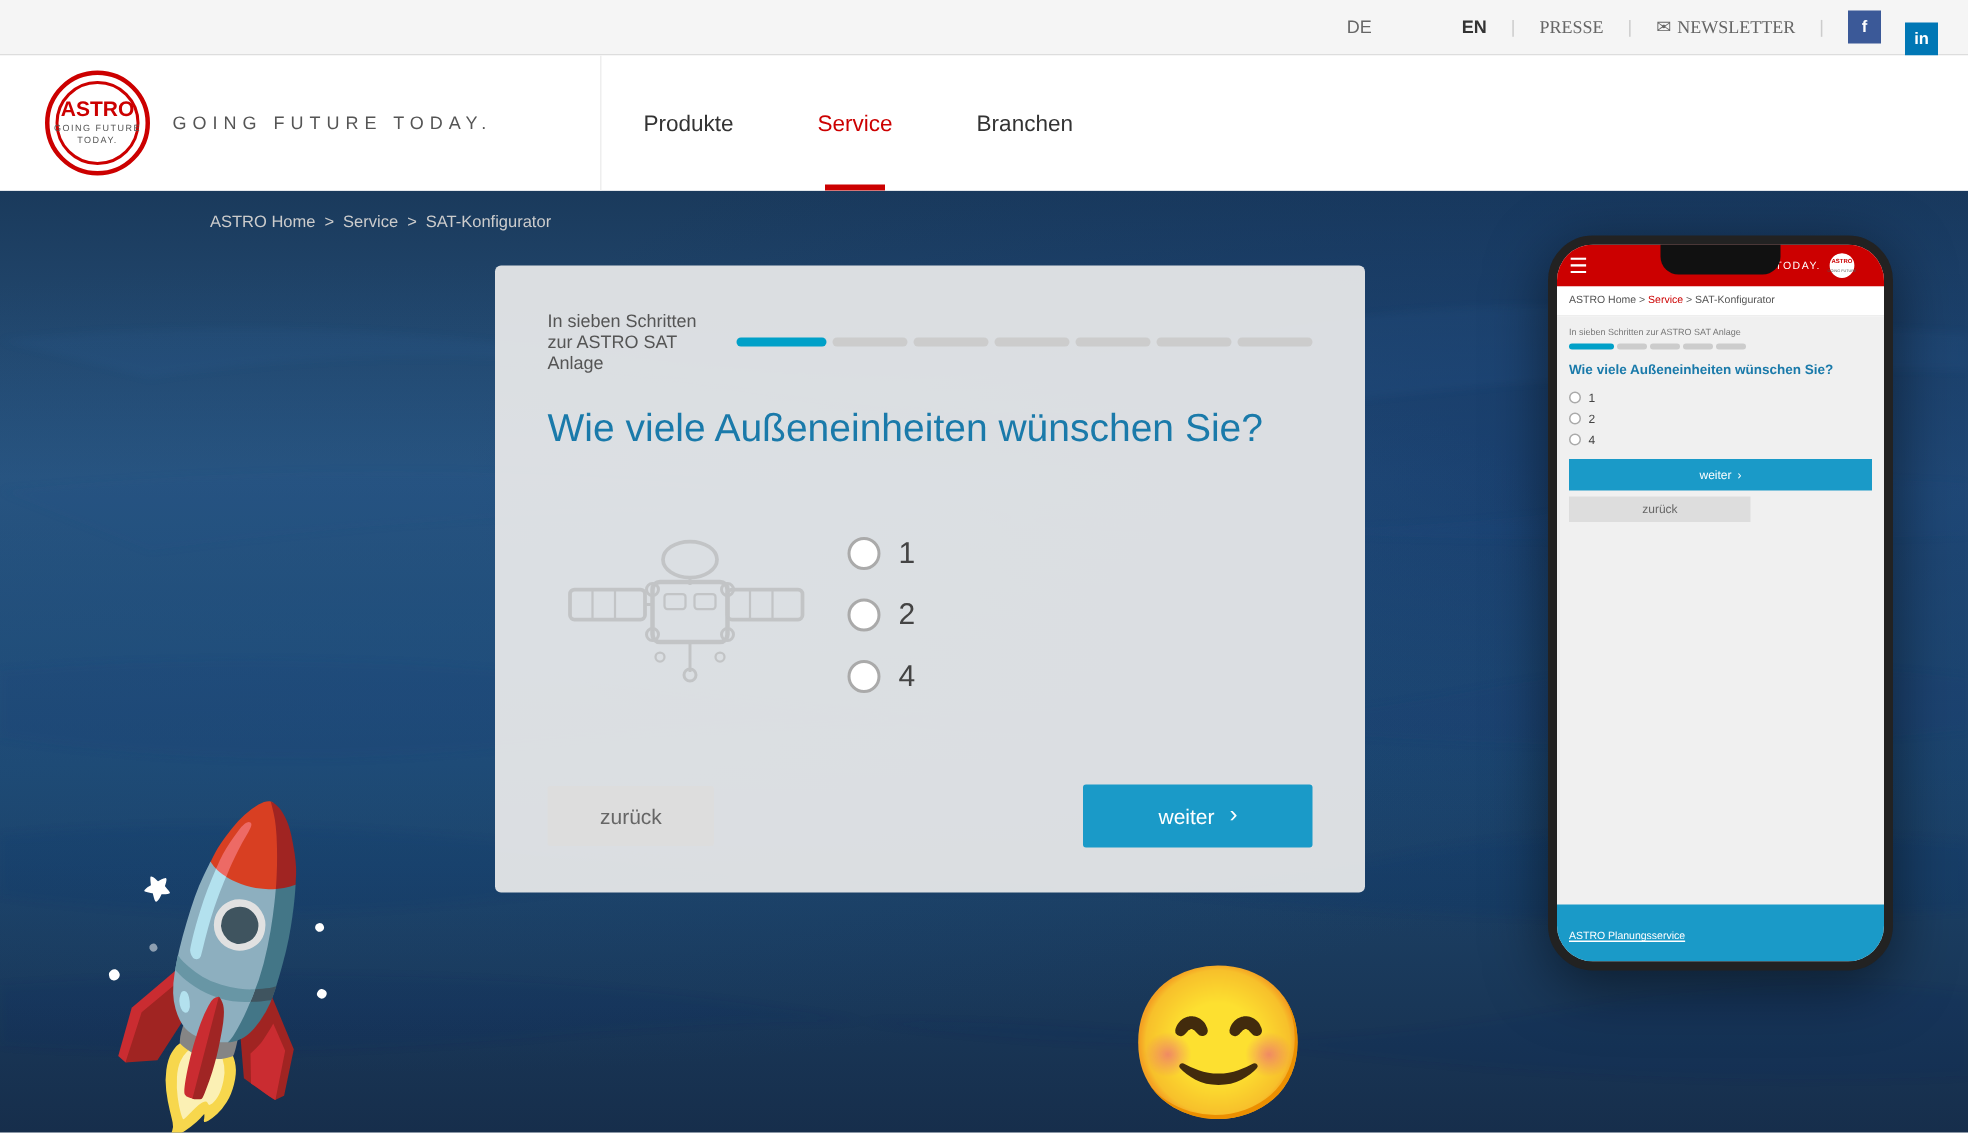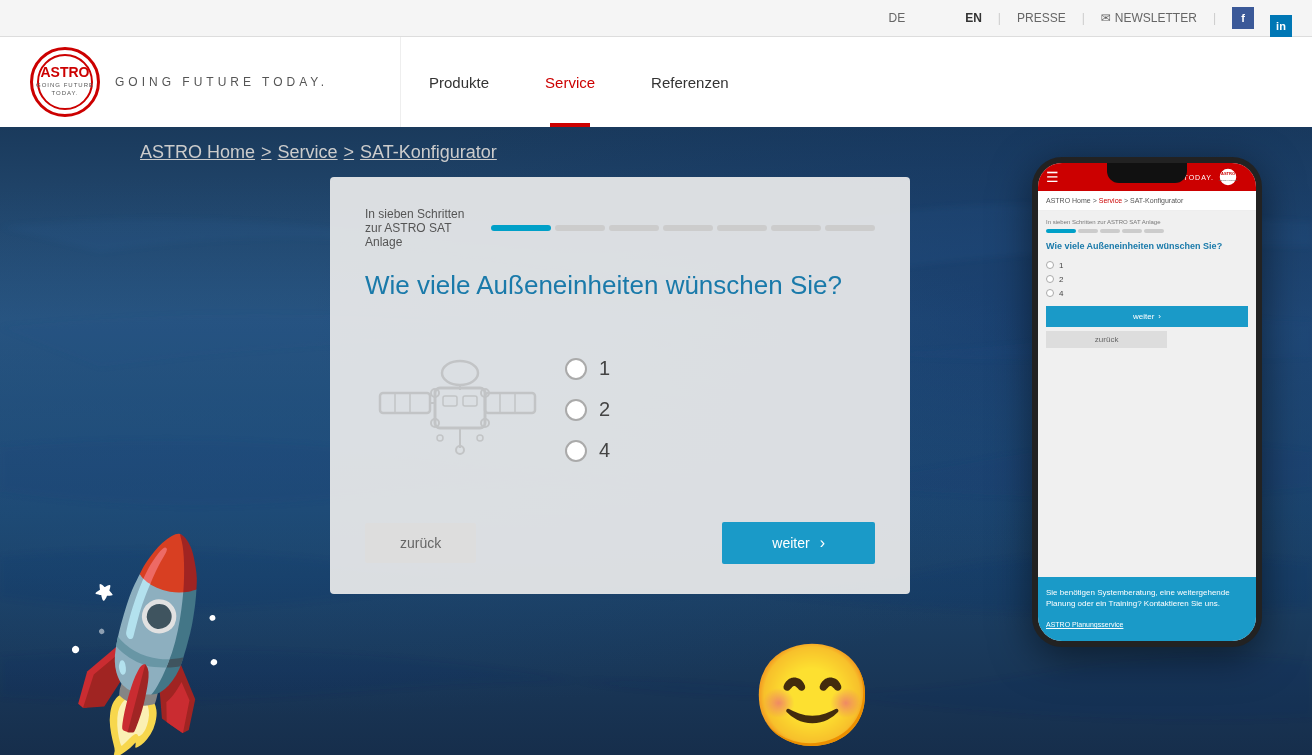--- a/index.html
+++ b/index.html
@@ -21,7 +21,7 @@
     .lang-item { font-size: 12px; color: #666; cursor: pointer; }
     .lang-item.active { color: #333; font-weight: bold; margin-left: 28px; }
     .top-bar-divider { color: #ccc; font-size: 12px; }
-    .top-bar-link { font-size: 12px; color: #666; text-decoration: none; display: flex; align-items: center; gap: 4px; }
+    .top-bar-link { font-size: 12px; color: #666; text-decoration: none; display: flex; align-items: center; gap: 4px; font-family: Liberation Serif, serif; }
     .social-icon { width: 22px; height: 22px; background: #3b5998; display: flex; align-items: center; justify-content: center; color: white; font-size: 11px; font-weight: bold; text-decoration: none; }
     .social-icon.linkedin { background: #0077b5; margin-top: 16px; }
 

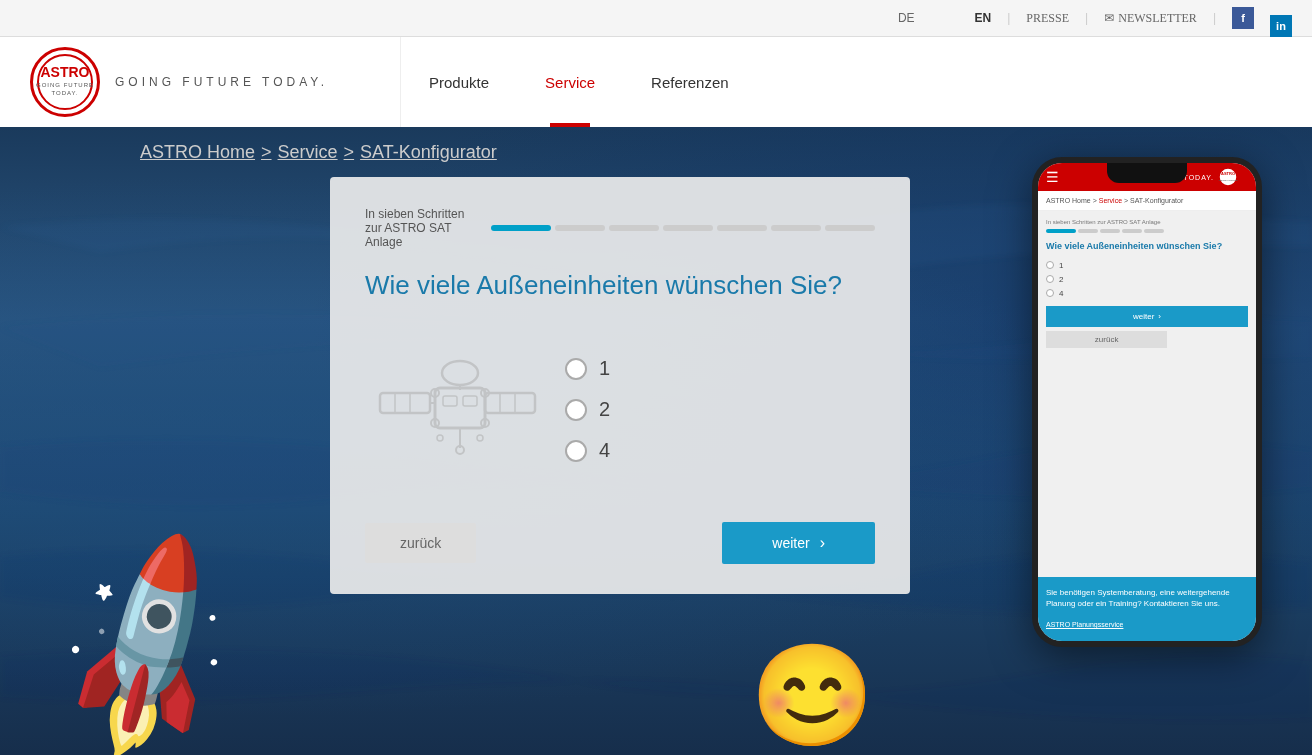--- a/index.html
+++ b/index.html
@@ -407,6 +407,7 @@
   <nav class="nav-area">
     <a class="nav-item">Produkte</a>
     <a class="nav-item active">Service</a>
+    <a class="nav-item">Branchen</a>
     <a class="nav-item">Referenzen</a>
   </nav>
 </div>

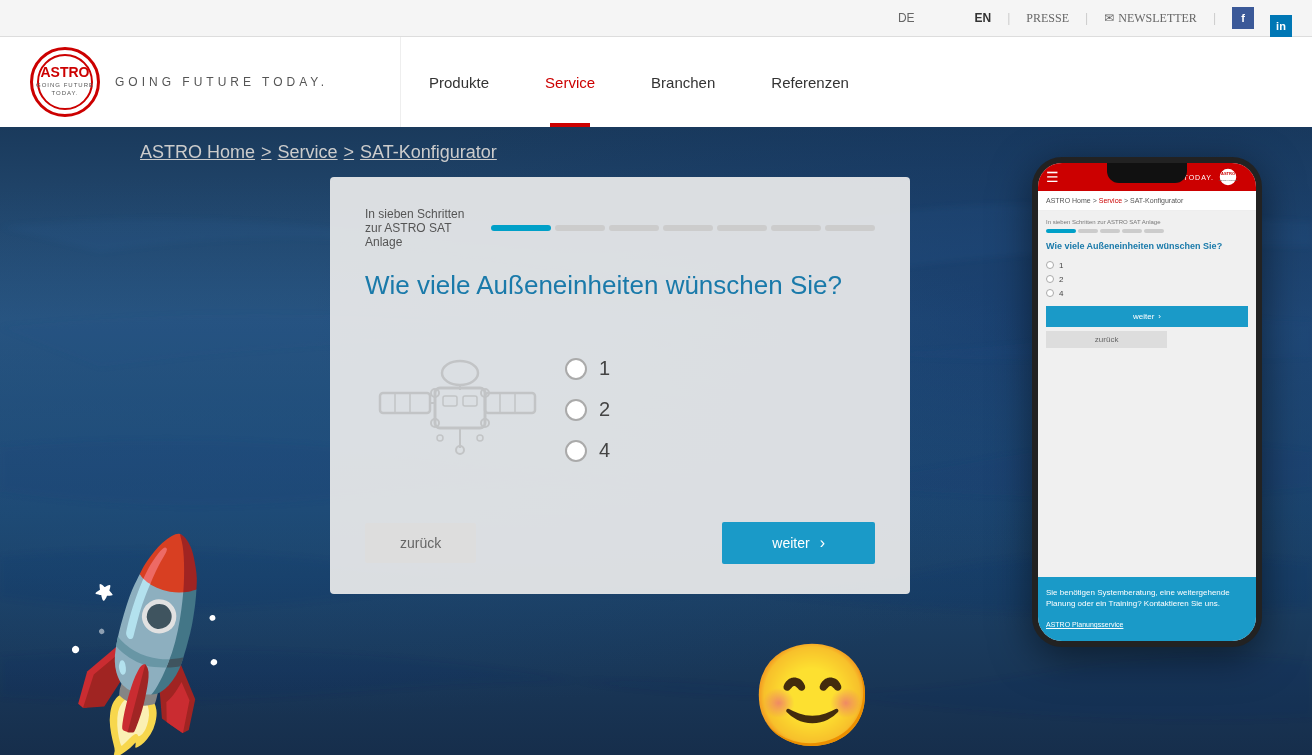--- a/index.html
+++ b/index.html
@@ -408,7 +408,6 @@
     <a class="nav-item">Produkte</a>
     <a class="nav-item active">Service</a>
     <a class="nav-item">Branchen</a>
-    <a class="nav-item">Referenzen</a>
   </nav>
 </div>
 

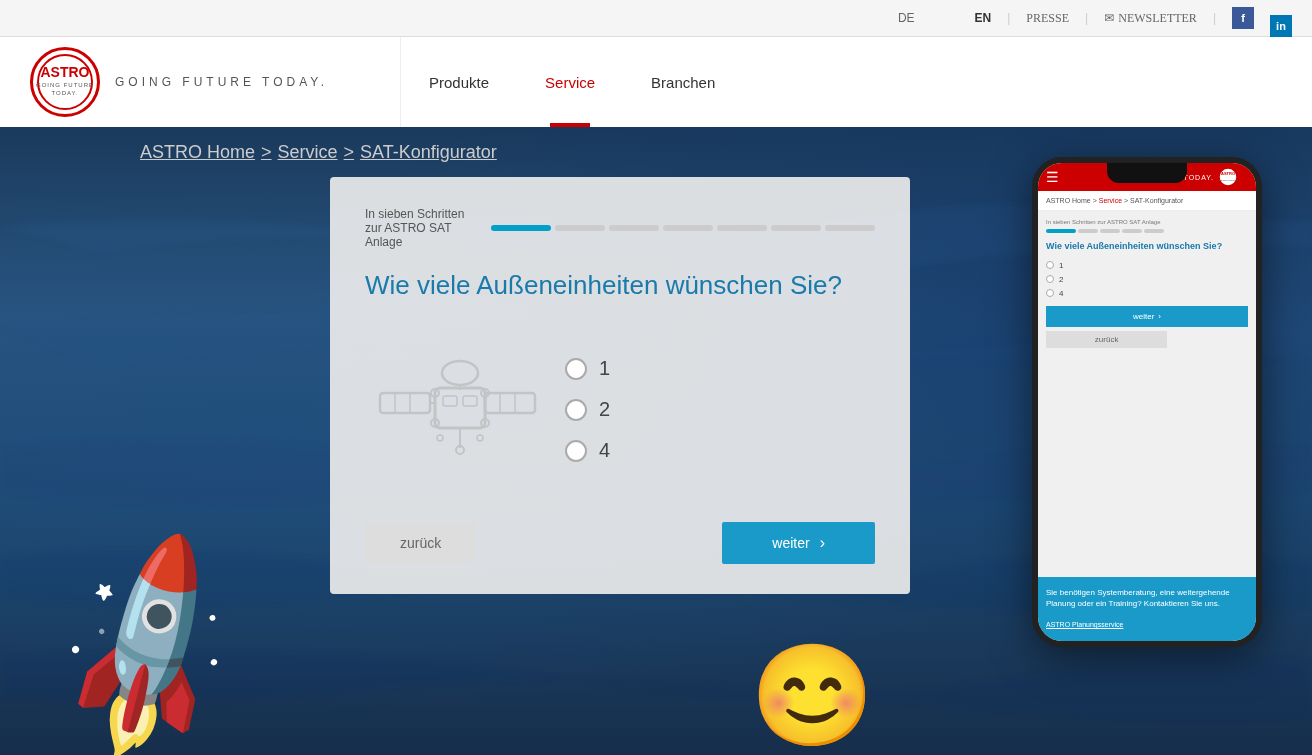--- a/index.html
+++ b/index.html
@@ -124,10 +124,9 @@
       display: flex;
       align-items: flex-start;
       gap: 6px;
-      font-size: 18px;
+      font-size: 11px;
       color: #ccc;
       z-index: 5;
-      text-decoration: underline;
     }
     .breadcrumb a { color: #ccc; text-decoration: none; }
 

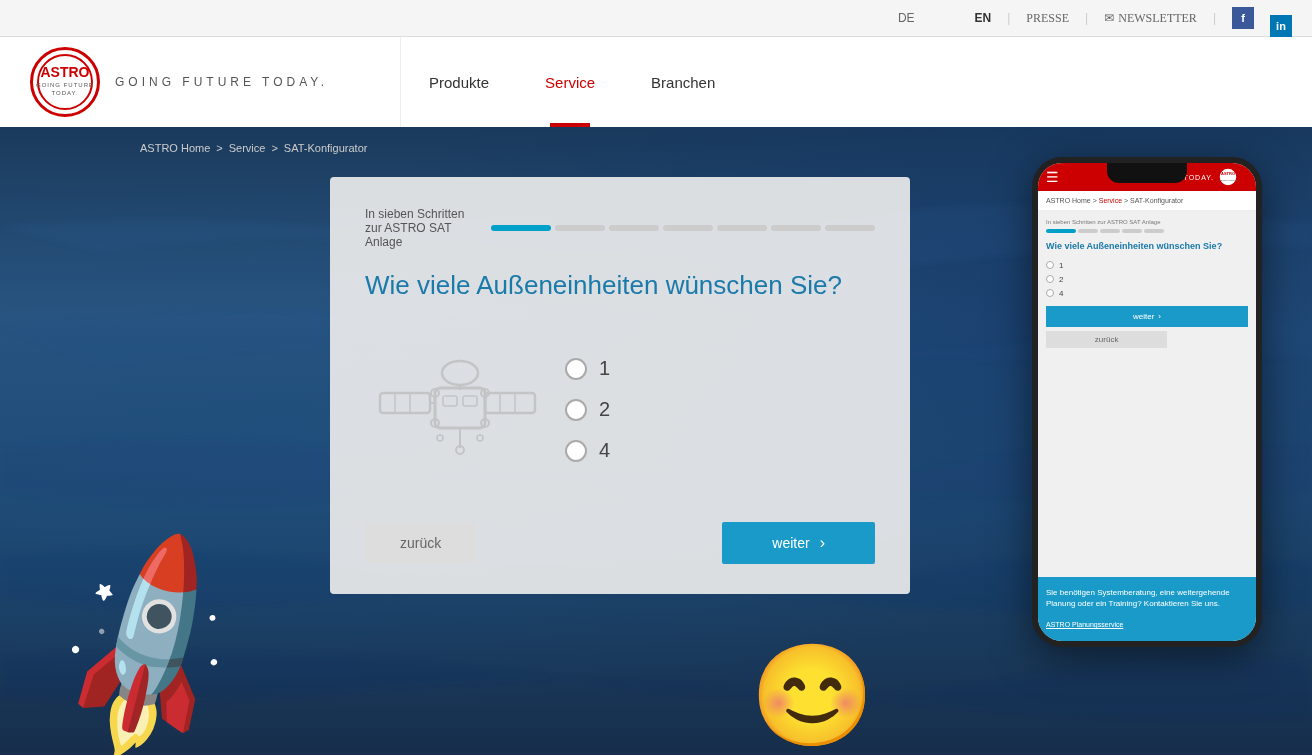--- a/index.html
+++ b/index.html
@@ -558,7 +558,6 @@
         <button class="phone-btn-zuruck">zurück</button>
       </div>
       <div class="phone-bottom-blue">
-        <div class="phone-bottom-text">Sie benötigen Systemberatung, eine weitergehende Planung oder ein Training? Kontaktieren Sie uns.</div>
         <a class="phone-bottom-link">ASTRO Planungsservice</a>
       </div>
     </div>

